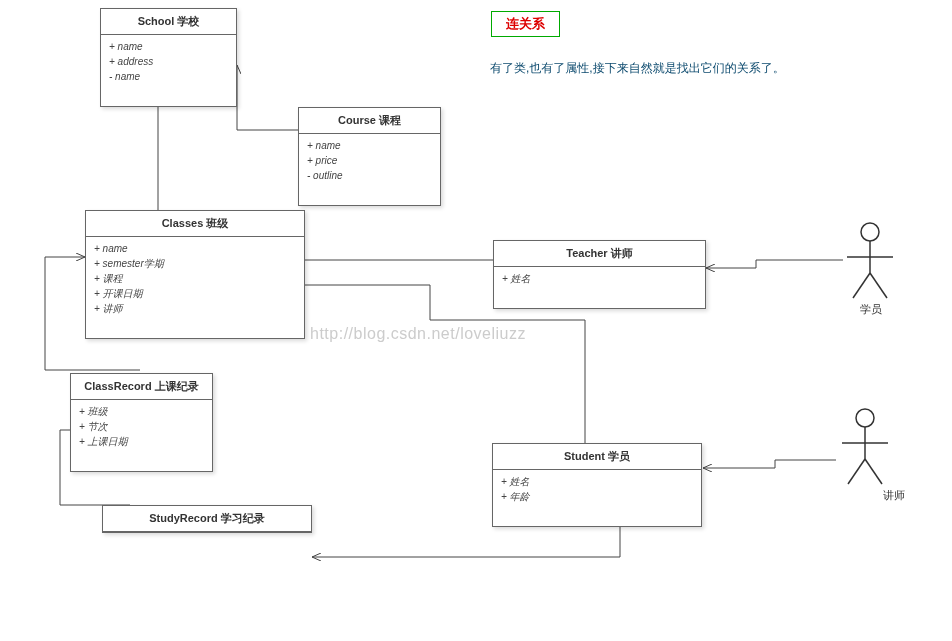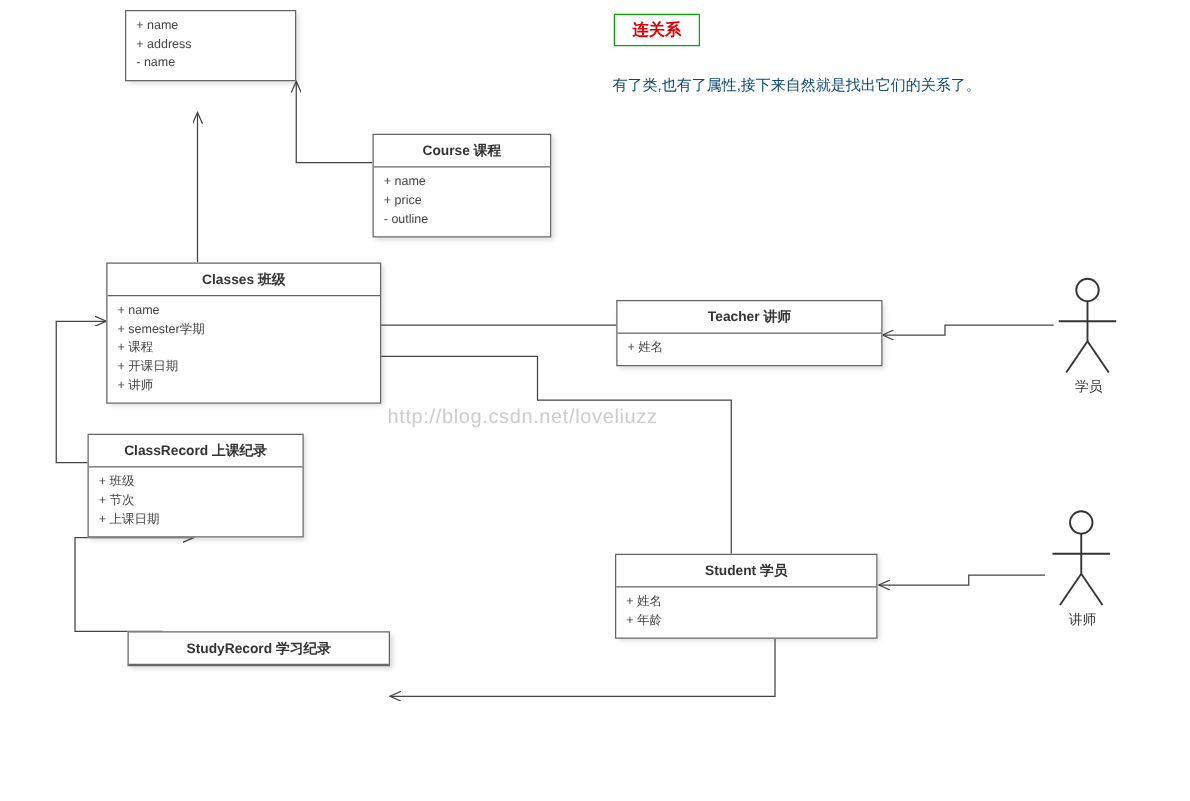--- a/index.html
+++ b/index.html
@@ -121,6 +121,7 @@
 <div class="watermark" style="left:310px; top:325px;">http://blog.csdn.net/loveliuzz</div>
 
 <div class="uml-box" style="left:100px; top:8px; width:137px;">
+  <div class="uml-title">School 学校</div>
   <div class="uml-attrs">
     <div>+ name</div>
     <div>+ address</div>

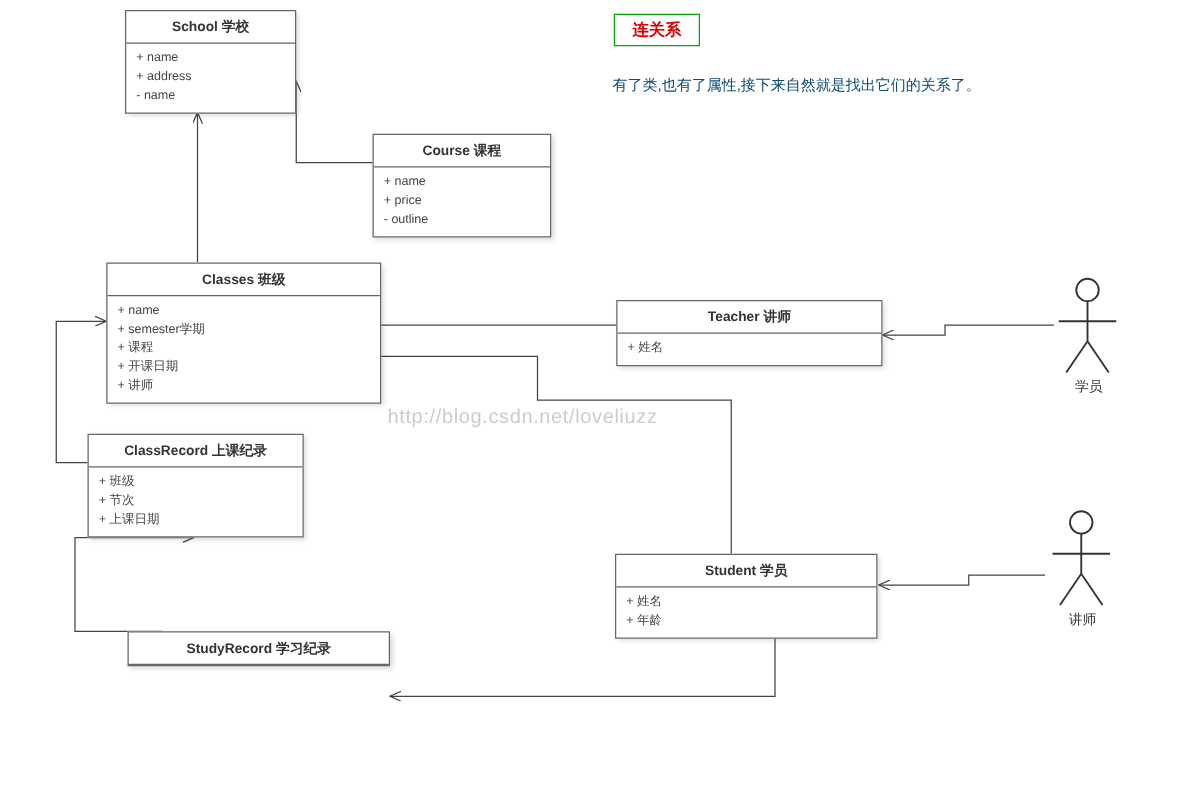--- a/index.html
+++ b/index.html
@@ -28,10 +28,11 @@
     font-size: 11px;
   }
   .uml-attrs {
-    padding: 4px 8px 6px 8px;
+    padding: 4px 8px 22px 8px;
     font-size: 10px;
     line-height: 1.5;
     color: #444;
+    font-style: italic;
   }
   .section-title {
     position: absolute;

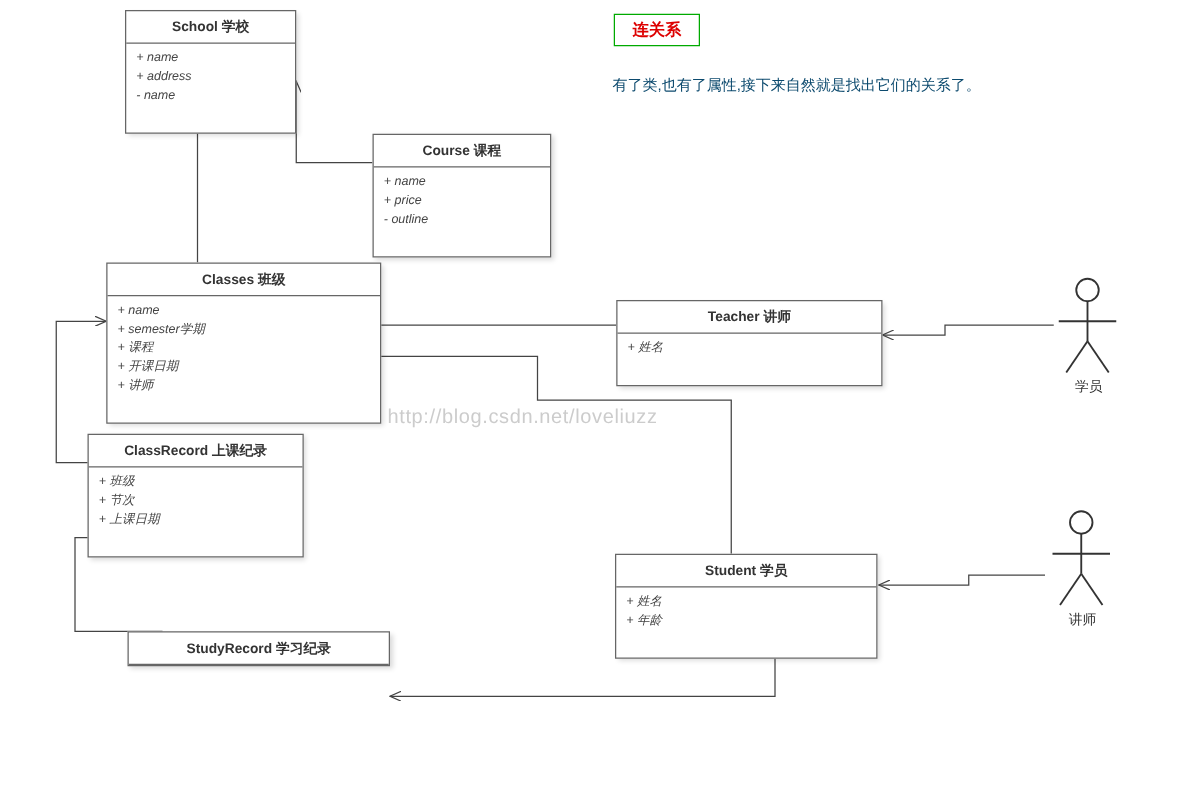--- a/index.html
+++ b/index.html
@@ -157,7 +157,7 @@
   </div>
 </div>
 
-<div class="uml-box" style="left:70px; top:347px; width:173px;">
+<div class="uml-box" style="left:70px; top:373px; width:143px;">
   <div class="uml-title">ClassRecord 上课纪录</div>
   <div class="uml-attrs">
     <div>+ 班级</div>

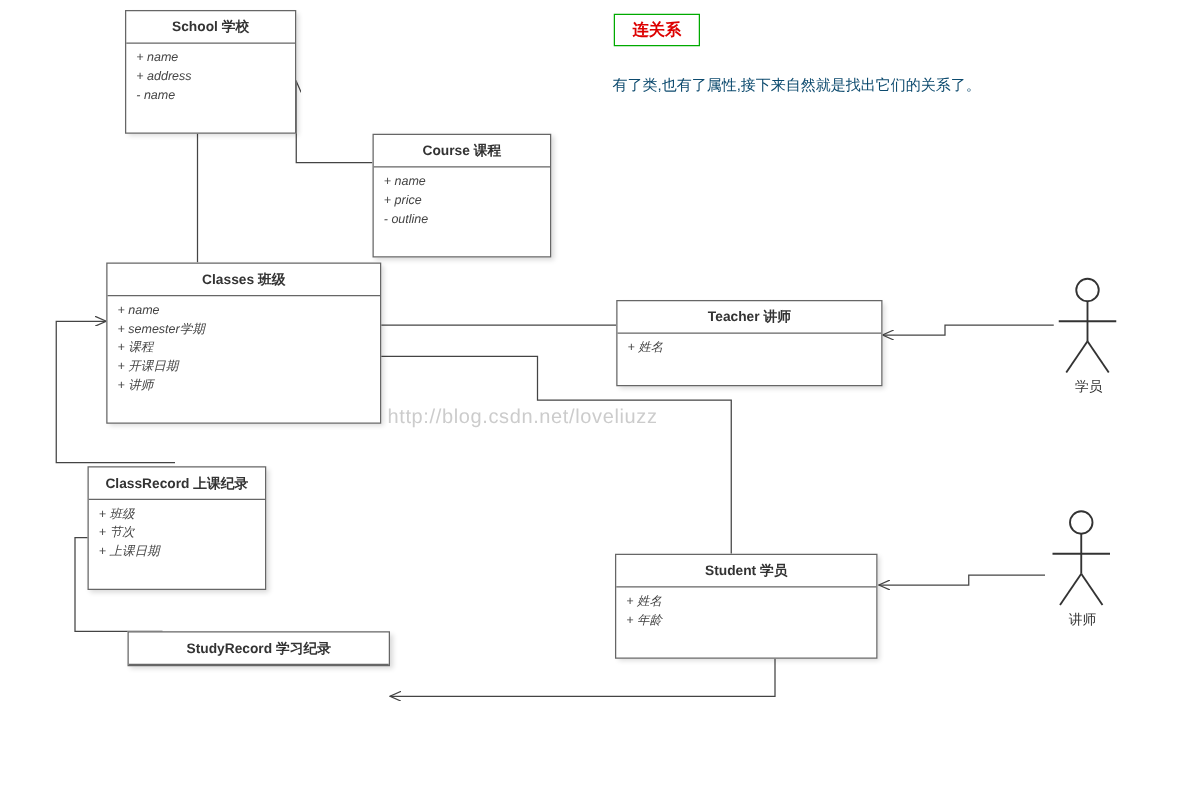--- a/index.html
+++ b/index.html
@@ -179,6 +179,6 @@
 </div>
 
 <div class="actor-label" style="left:857px; top:302px; width:28px;">学员</div>
-<div class="actor-label" style="left:852px; top:488px; width:28px;">讲师</div>
+<div class="actor-label" style="left:880px; top:488px; width:28px;">讲师</div>
 
 </body></html>

